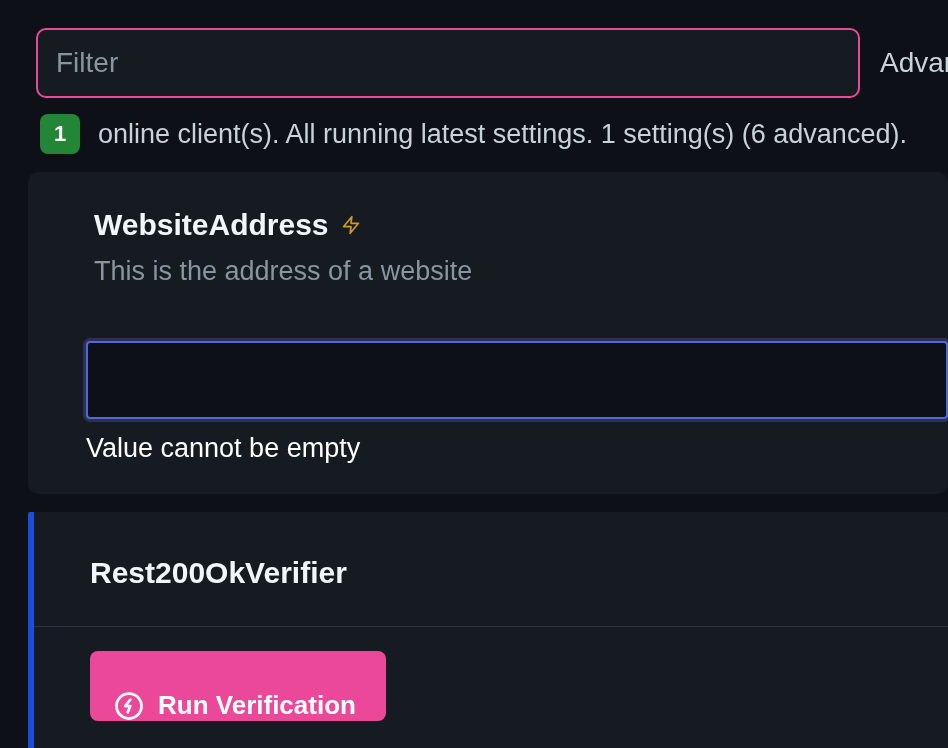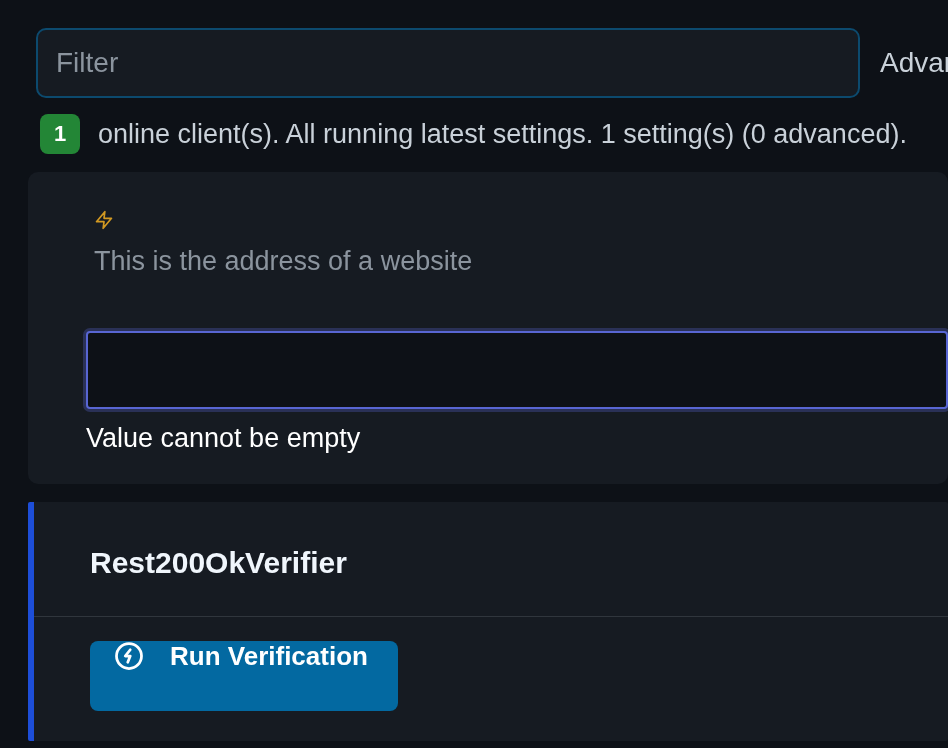--- a/index.html
+++ b/index.html
@@ -26,7 +26,7 @@
       flex: 0 0 824px;
       height: 70px;
       background-color: #161b22;
-      border: 2px solid #0c4a6e;
+      border: 2px solid #ec4899;
       border-radius: 10px;
       padding: 0 18px;
       font-size: 28px;

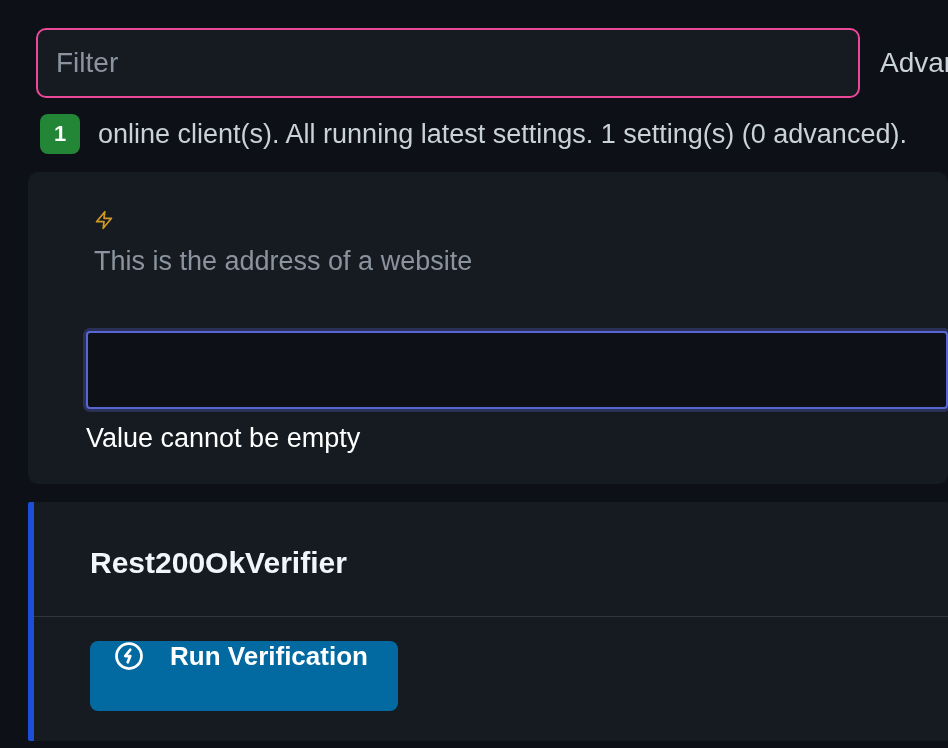--- a/index.html
+++ b/index.html
@@ -177,7 +177,7 @@
 
 <div class="status-bar">
   <span class="status-badge">1</span>
-  <span class="status-text">online client(s). All running latest settings. 1 setting(s) (0 advanced).</span>
+  <span class="status-text">online client(s). All running latest settings. 1 setting(s) (6 advanced).</span>
 </div>
 
 <div class="setting-card">

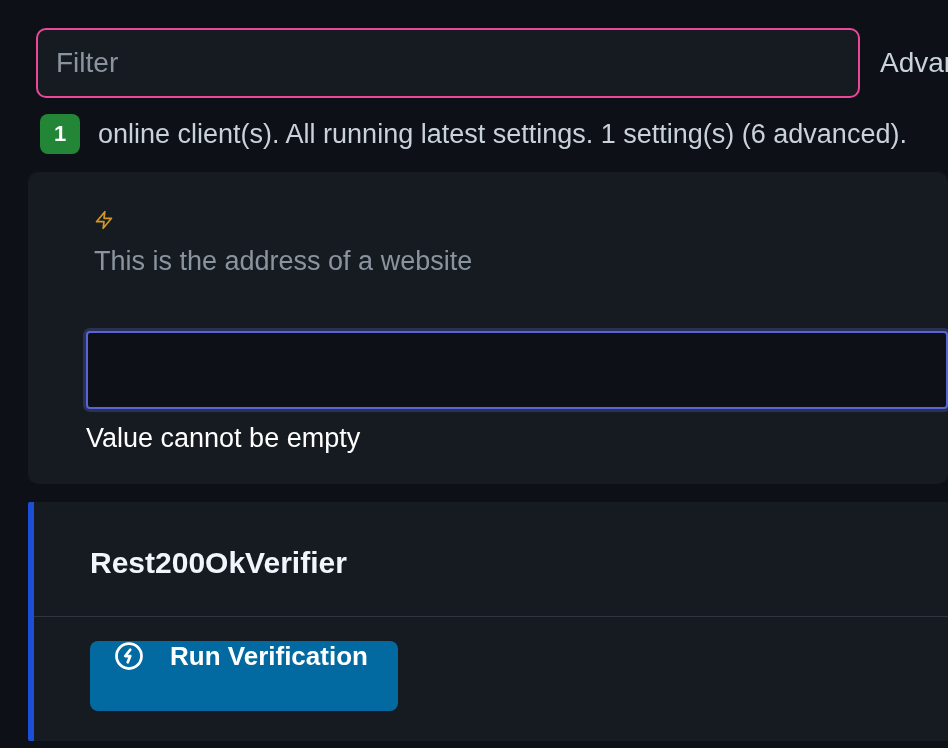--- a/index.html
+++ b/index.html
@@ -183,6 +183,7 @@
 <div class="setting-card">
   <div class="setting-card-inner">
     <div class="setting-title-row">
+      <span class="setting-title">WebsiteAddress</span>
       <span class="bolt-icon">
         <svg viewBox="0 0 24 24" fill="none" stroke="#d29922" stroke-width="2" stroke-linecap="round" stroke-linejoin="round">
           <polygon points="13 2 3 14 12 14 11 22 21 10 12 10 13 2"></polygon>

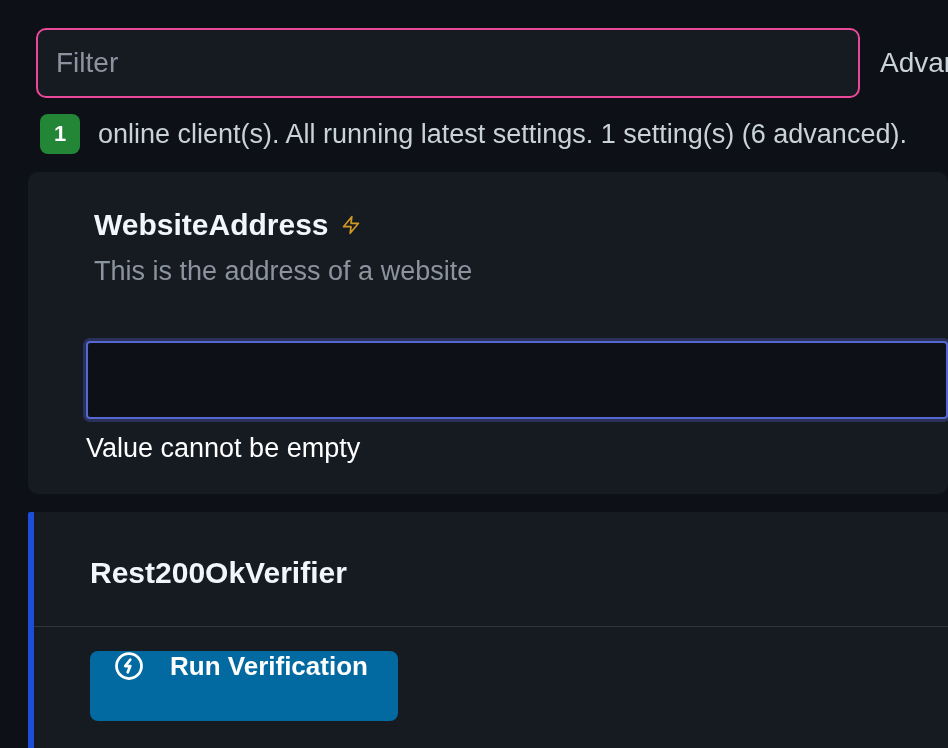--- a/index.html
+++ b/index.html
@@ -146,10 +146,10 @@
     }
     .run-button {
       display: inline-flex;
-      align-items: flex-start;
-      gap: 26px;
+      align-items: flex-end;
+      gap: 14px;
       height: 70px;
-      background-color: #0369a1;
+      background-color: #ec4899;
       border: none;
       border-radius: 8px;
       padding: 0 30px 0 24px;

